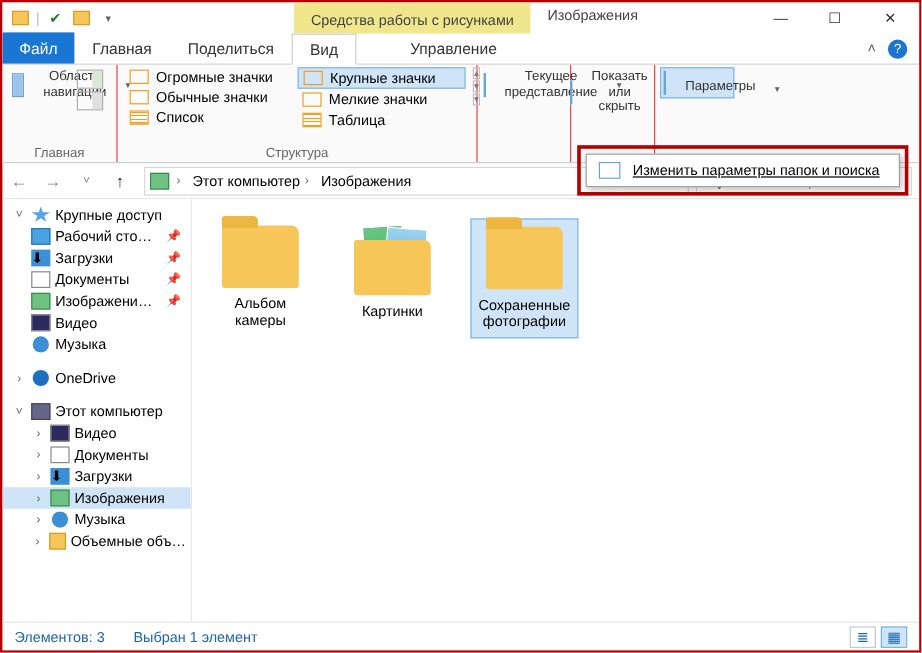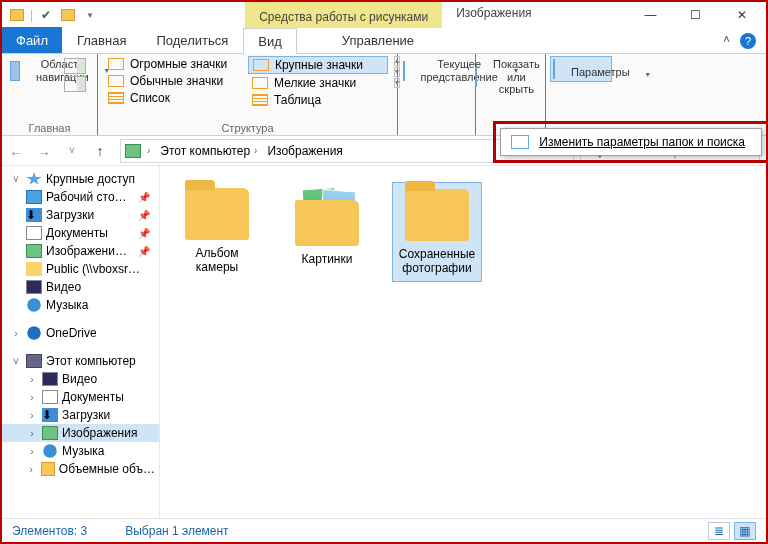--- a/index.html
+++ b/index.html
@@ -41,7 +41,7 @@
   .spin div { height: 10px; border: 1px solid #c0c0c0; font-size:8px; line-height:8px; text-align:center; color:#777; }
 
   
-  .param-popup { position: absolute; right: 4px; top: 74px; background: #fff; border: 1px solid #a0a0a0; box-shadow: 2px 2px 6px rgba(0,0,0,.25); padding: 6px 16px 6px 10px; display: flex; align-items: center; gap: 10px; z-index: 5; outline: 3px solid #b40000; outline-offset: 4px; }
+  .param-popup { position: absolute; right: 16px; top: 74px; background: #fff; border: 1px solid #a0a0a0; box-shadow: 2px 2px 6px rgba(0,0,0,.25); padding: 6px 16px 6px 10px; display: flex; align-items: center; gap: 10px; z-index: 5; outline: 3px solid #b40000; outline-offset: 4px; }
   .param-popup .pi { width: 18px; height: 14px; border: 1px solid #6ba5d8; }
   .param-popup span { text-decoration: underline; text-decoration-style: solid; }
 

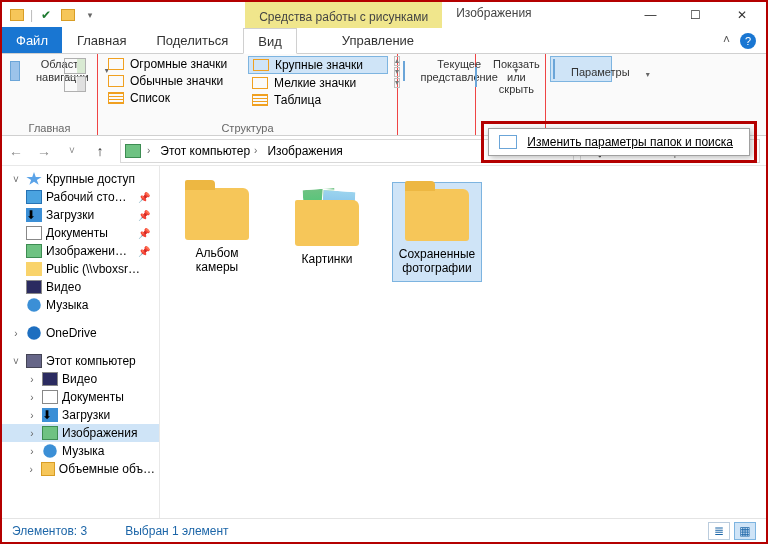--- a/index.html
+++ b/index.html
@@ -288,10 +288,6 @@
           <span class="pin">📌</span>
         </div>
       <div class="tree-item indent">
-          <span class="ticon net"></span>
-          <span>Public (\\vboxsr…</span>
-        </div>
-      <div class="tree-item indent">
           <span class="ticon vid"></span>
           <span>Видео</span>
         </div>

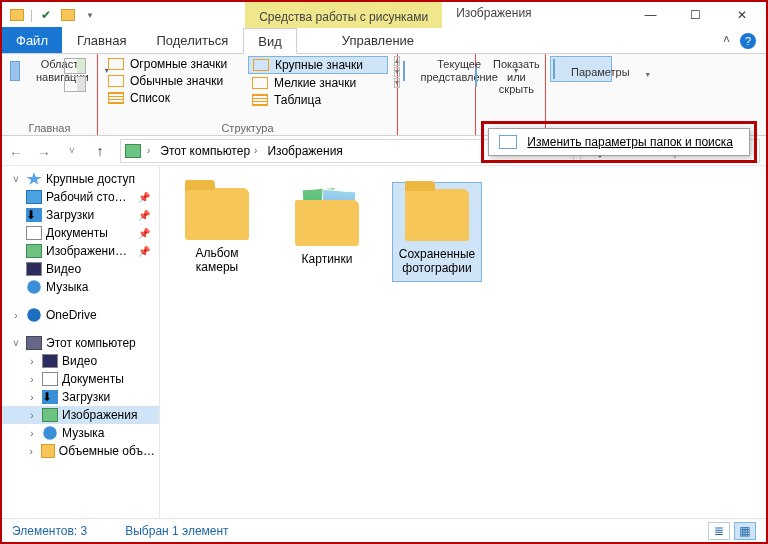--- a/index.html
+++ b/index.html
@@ -87,7 +87,7 @@
   .thumb-stack .p2 { position:absolute; top:2px; left:26px; width:34px; height:46px; background:linear-gradient(#9cd4ee,#5aa3e8); border:1px solid #fff; transform:rotate(4deg); }
 
   
-  .status { height: 24px; border-top: 1px solid #e4e4e4; display:flex; align-items:center; padding: 0 10px; gap: 38px; color:#1d66a8; font-size:12px; }
+  .status { height: 24px; border-top: 1px solid #e4e4e4; display:flex; align-items:center; padding: 0 10px; gap: 24px; color:#1d66a8; font-size:12px; }
   .status .right { margin-left:auto; display:flex; gap:4px; }
   .view-toggle { width:22px; height:18px; border:1px solid #bcd; display:flex; align-items:center; justify-content:center; }
   .view-toggle.on { background:#cfe4f7; border-color:#7db4e0; }

